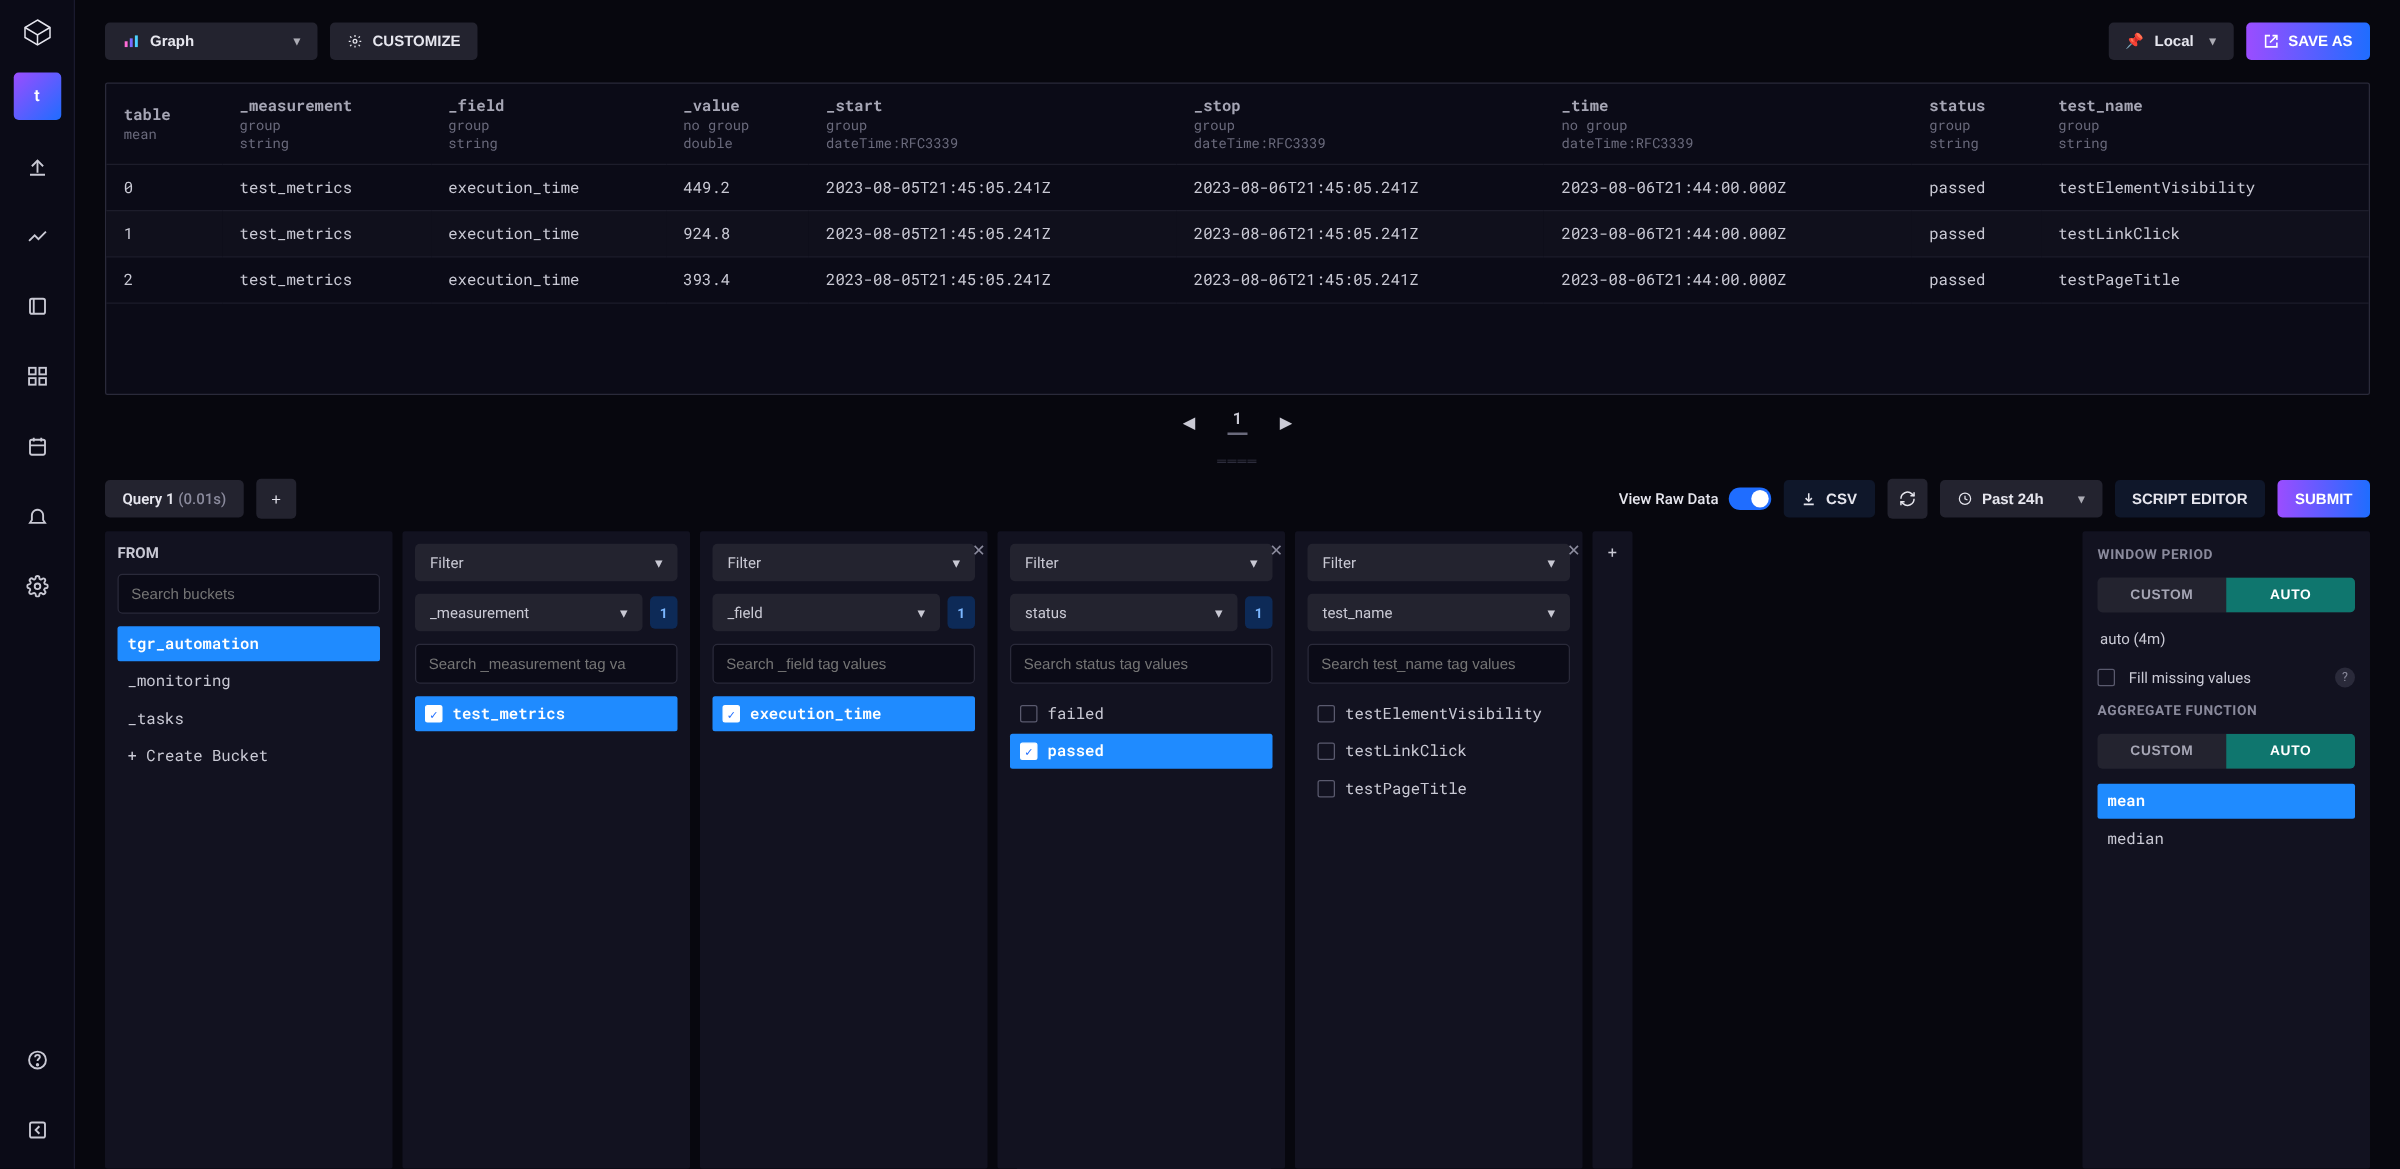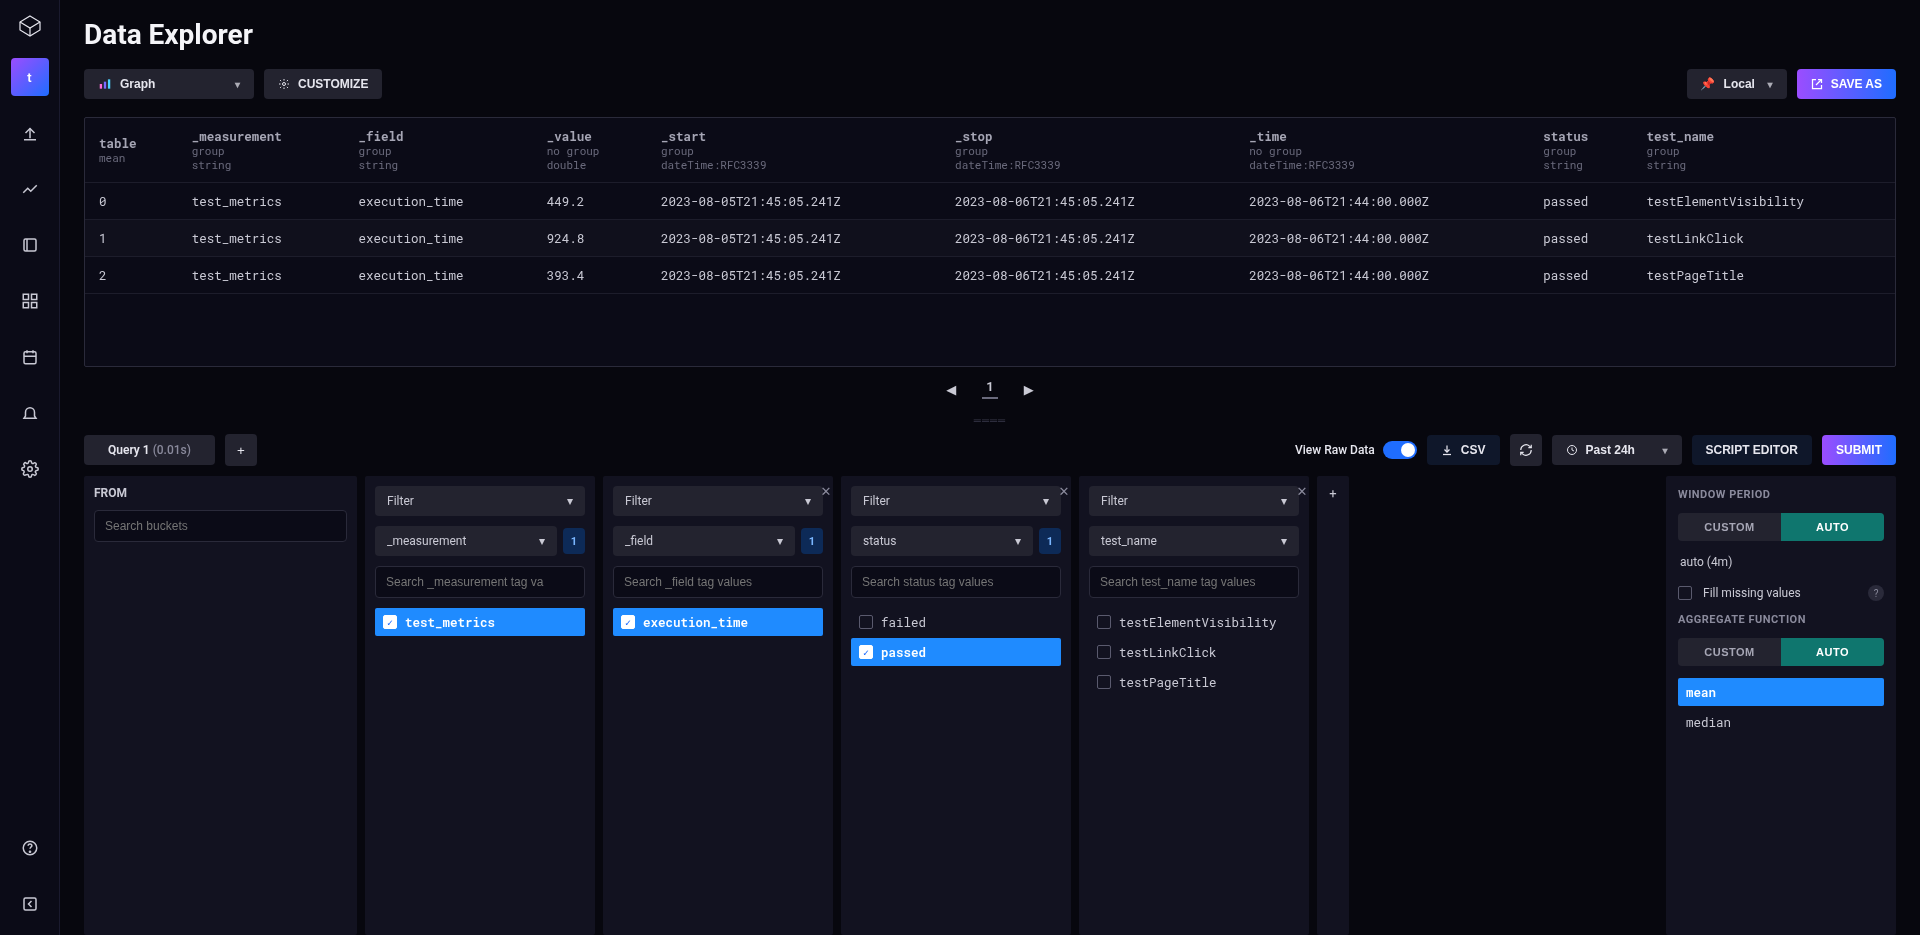--- a/index.html
+++ b/index.html
@@ -179,7 +179,6 @@
   </div>
 
   <div class="main">
-    <div class="page-title">Data Explorer</div>
 
     <div class="toolbar-row">
       <button class="btn select">

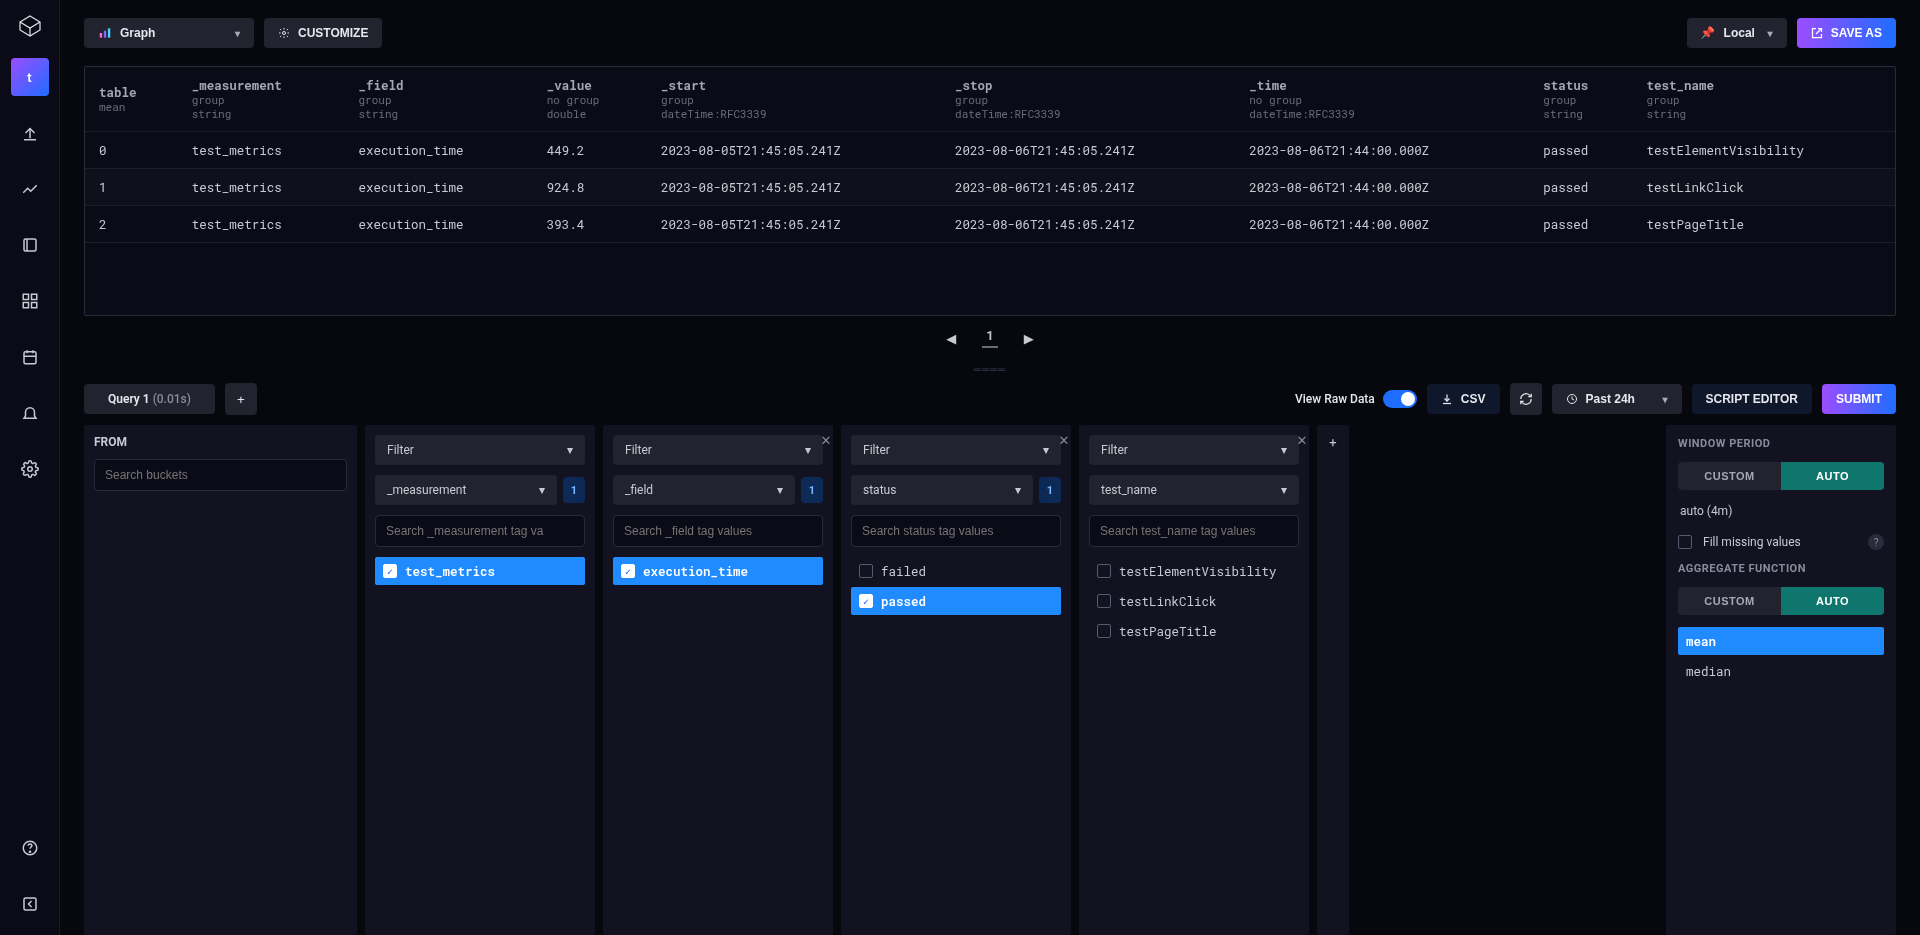--- a/index.html
+++ b/index.html
@@ -59,7 +59,7 @@
 .divider-grip { display:flex; justify-content:center; padding:4px 0 6px; color:#3a3a4c; letter-spacing:1px; font-size:10px; }
 .query-bar { display:flex; align-items:center; gap:10px; margin: 2px 0 10px; }
 .tab-chip {
-  background:#23232f; padding:8px 24px; border-radius:4px; font-size:12px; font-weight:600; color:#e6e6ee;
+  background:#23232f; padding:8px 14px; border-radius:4px; font-size:12px; font-weight:600; color:#e6e6ee;
 }
 .tab-chip .muted { color:#8a8a9c; font-weight:500; }
 .icon-btn { background:#23232f; width:32px; height:32px; border-radius:4px; display:flex; align-items:center; justify-content:center; cursor:pointer; color:#e6e6ee; border:none; }

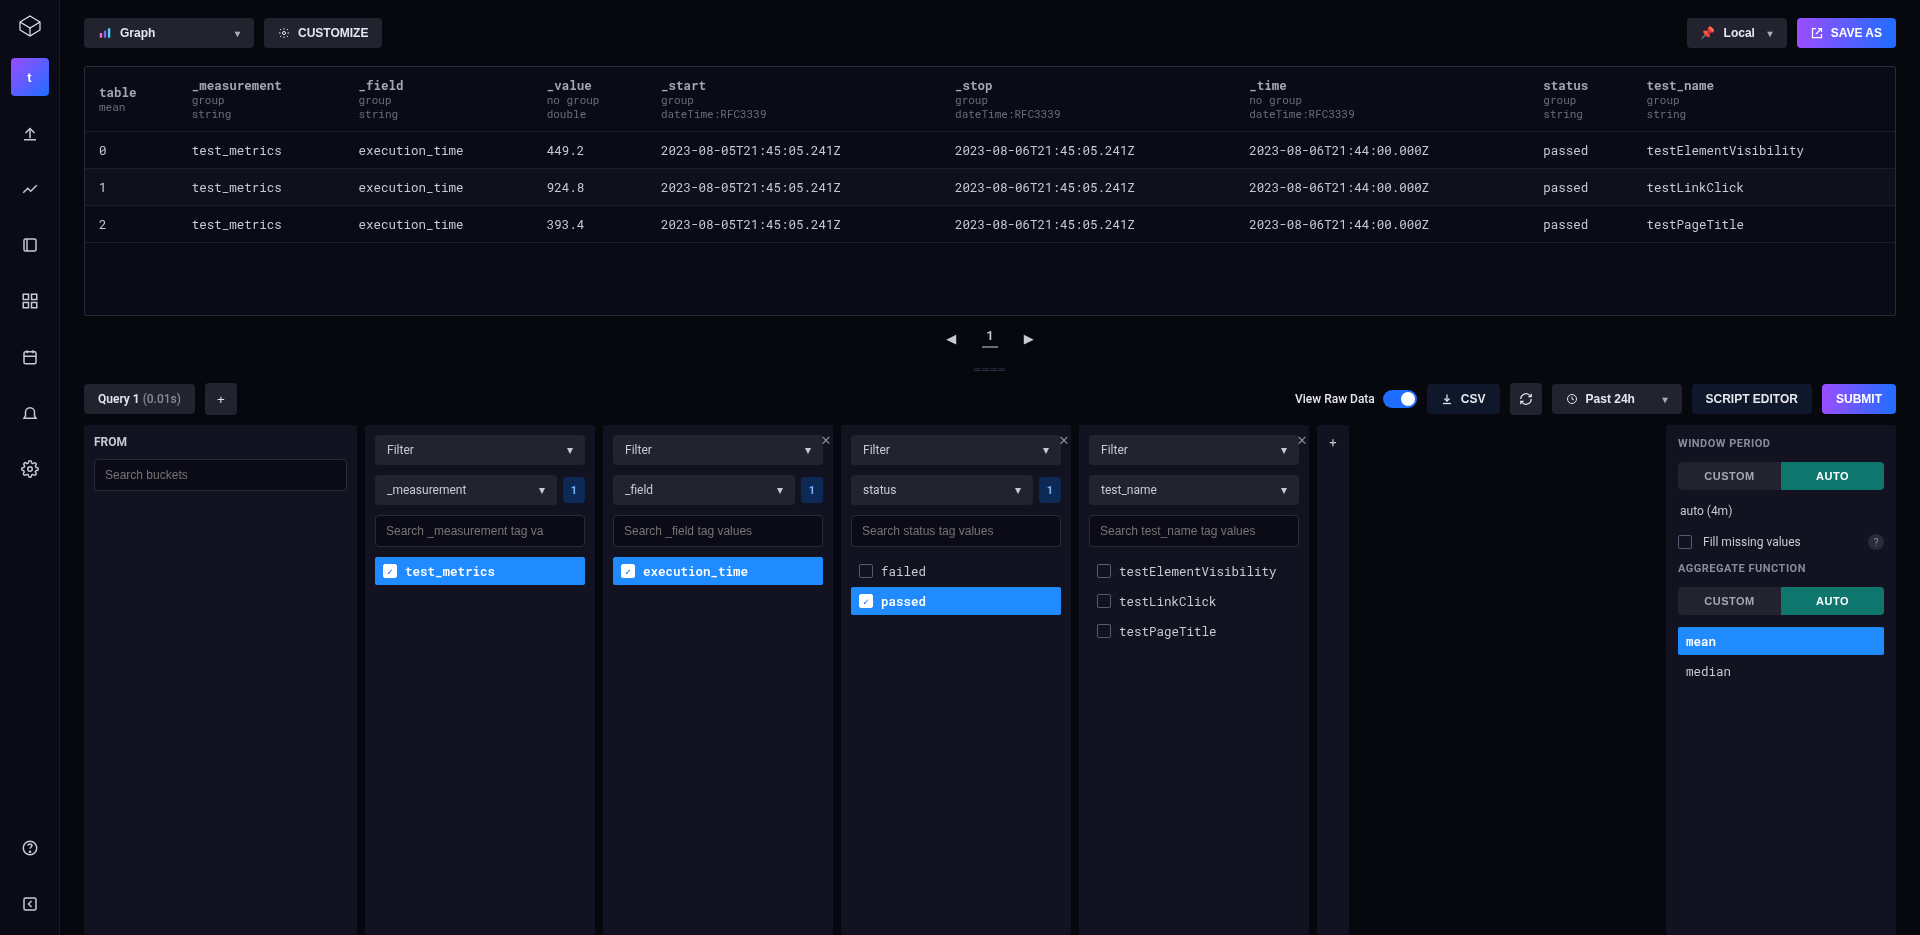--- a/index.html
+++ b/index.html
@@ -71,7 +71,7 @@
 .panel {
   background:#121220; border-radius:2px; padding:10px; display:flex; flex-direction:column; gap:10px;
 }
-.panel.from { width:273px; }
+.panel.from { width:230px; }
 .panel.filter { width:230px; position:relative; }
 .panel-add { width:32px; background:#121220; border-radius:2px; display:flex; align-items:flex-start; justify-content:center; padding-top:10px; color:#c9c9d4; cursor:pointer; }
 .panel-title { font-size:12px; font-weight:700; color:#c9c9d4; text-transform:none; }

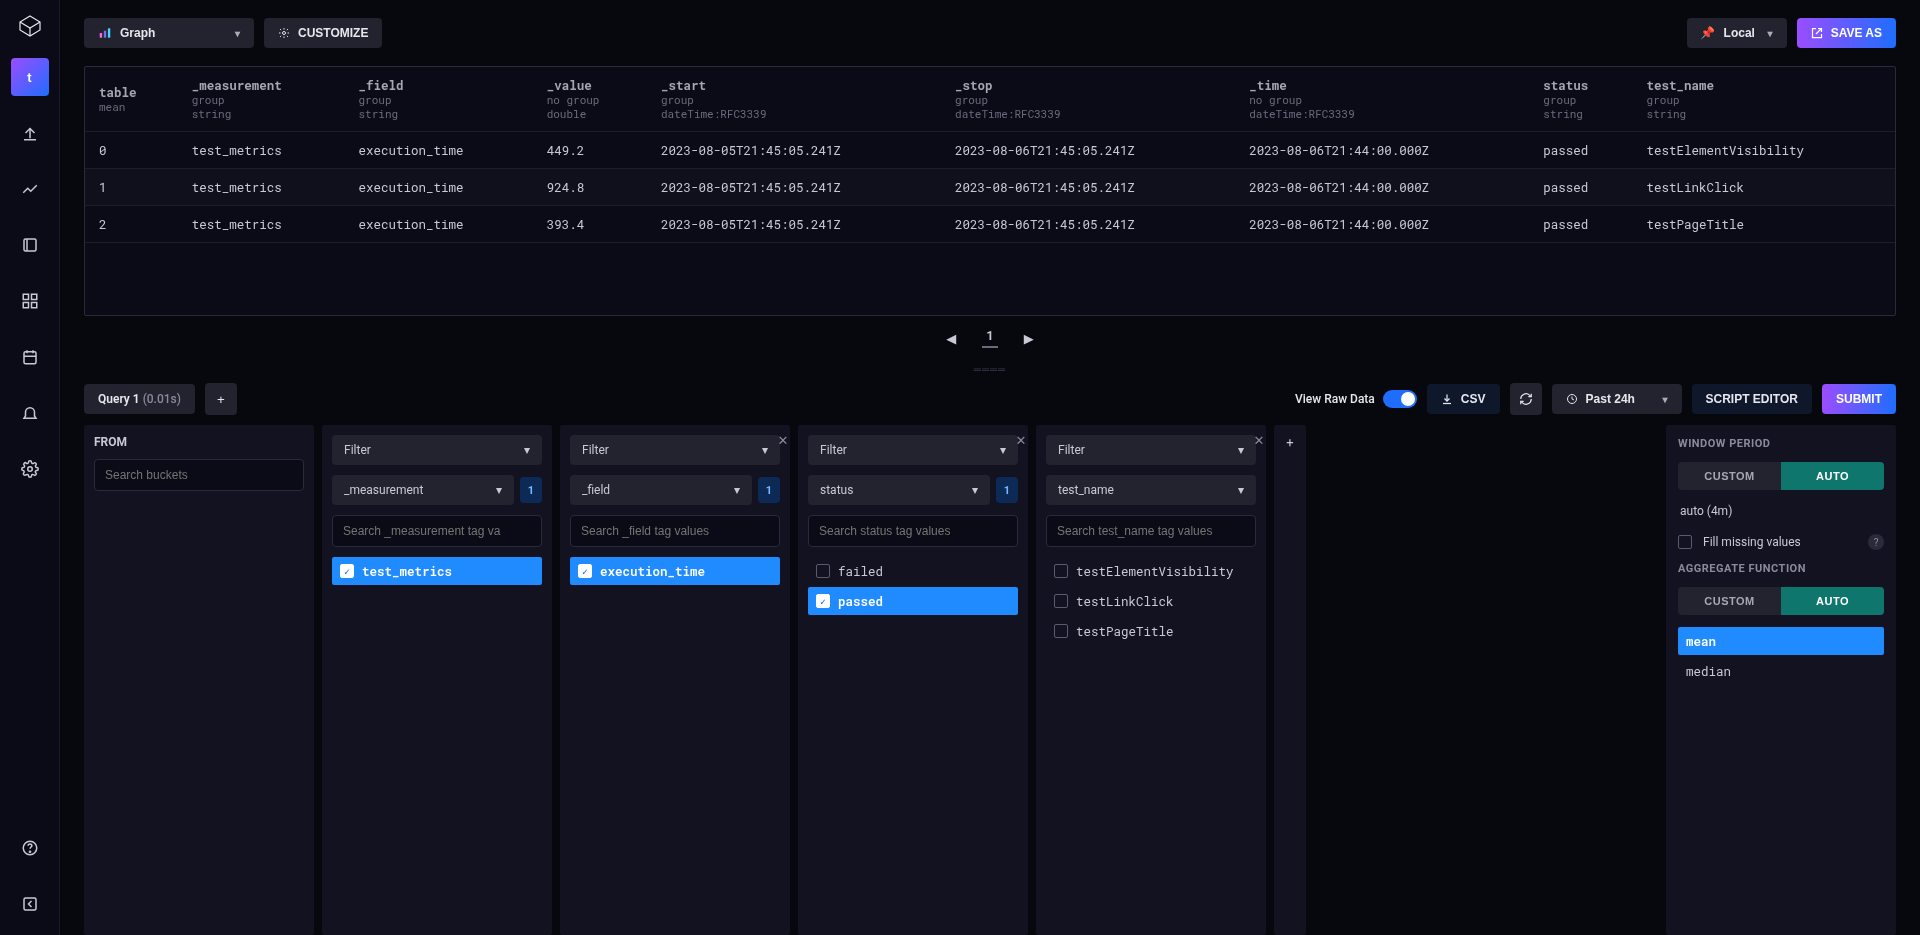--- a/index.html
+++ b/index.html
@@ -338,6 +338,12 @@
           <div class="panel from">
             <div class="panel-title">FROM</div>
             <input class="search" placeholder="Search buckets" style="">
+            <div class="list">
+              <div class="list-item selected">tgr_automation</div>
+              <div class="list-item">_monitoring</div>
+              <div class="list-item">_tasks</div>
+              <div class="list-item creator">+ Create Bucket</div>
+            </div>
           </div>
           <div class="panel filter noclose">
             <div class="panel-header">

